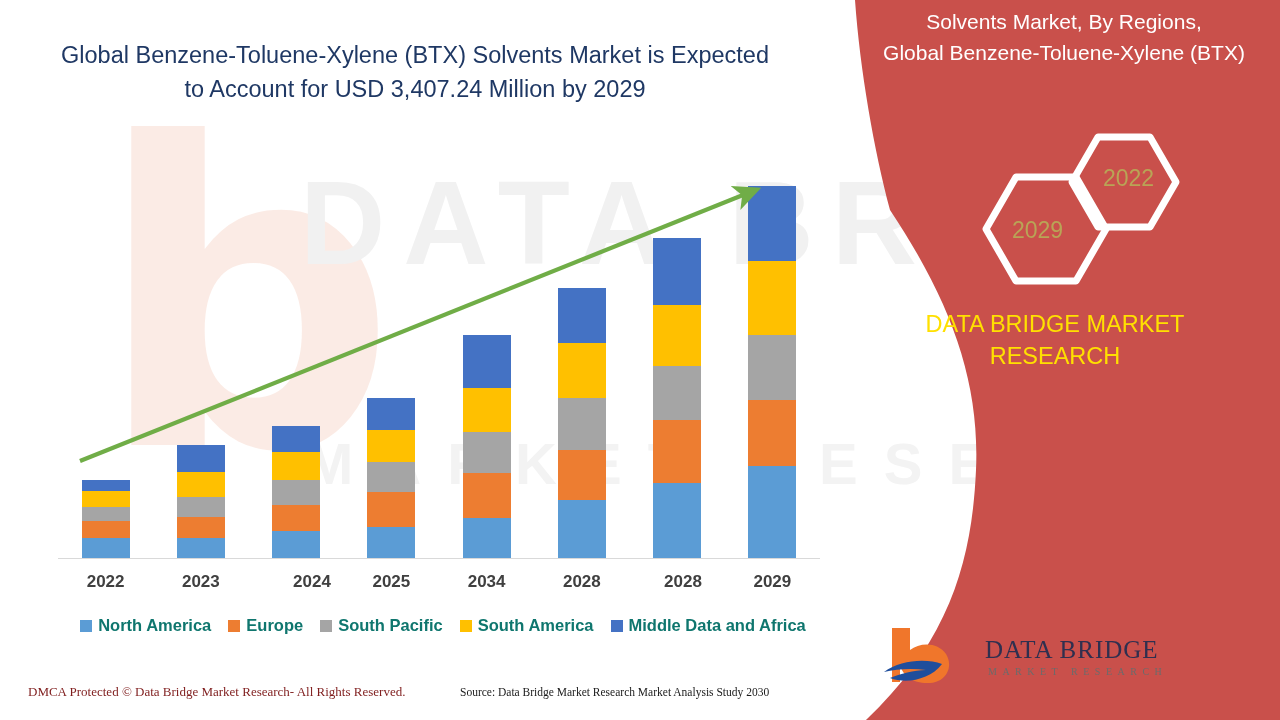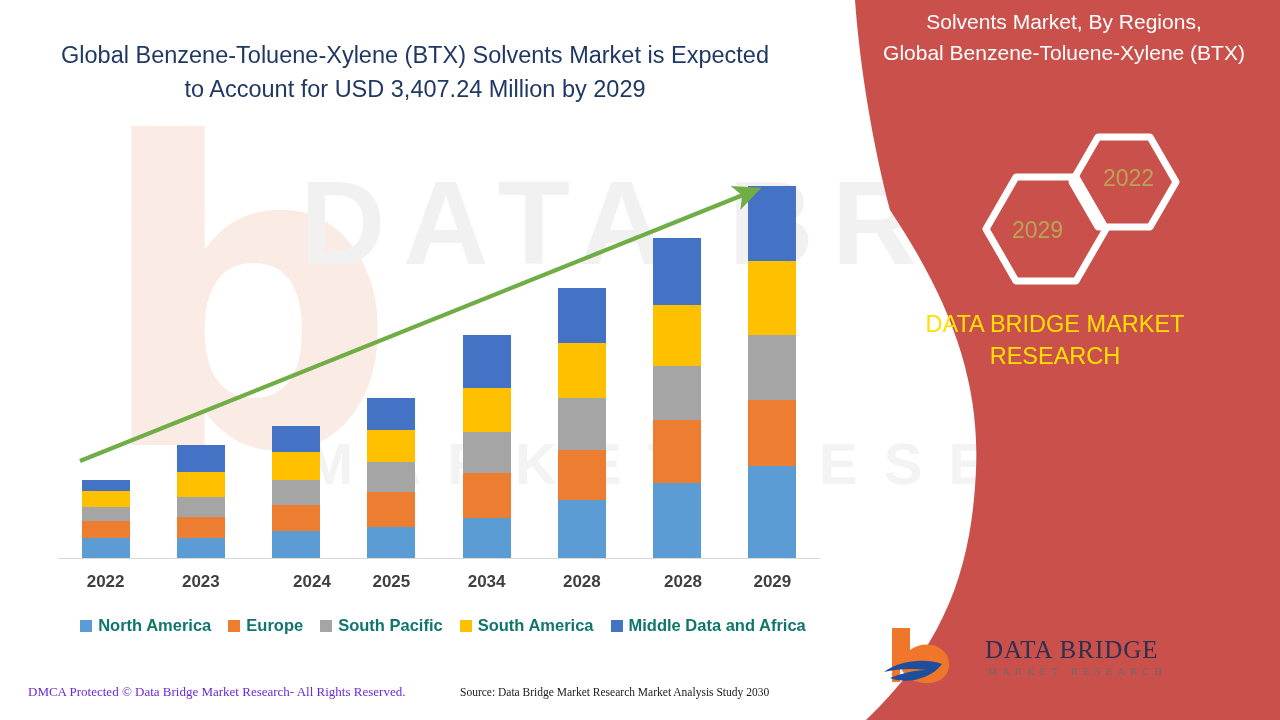--- a/index.html
+++ b/index.html
@@ -161,7 +161,7 @@
     top: 684px;
     font-family: "Liberation Serif", serif;
     font-size: 13px;
-    color: #6d28d9;
+    color: #7f1d1d;
     white-space: nowrap;
   }
   .footer-src {

